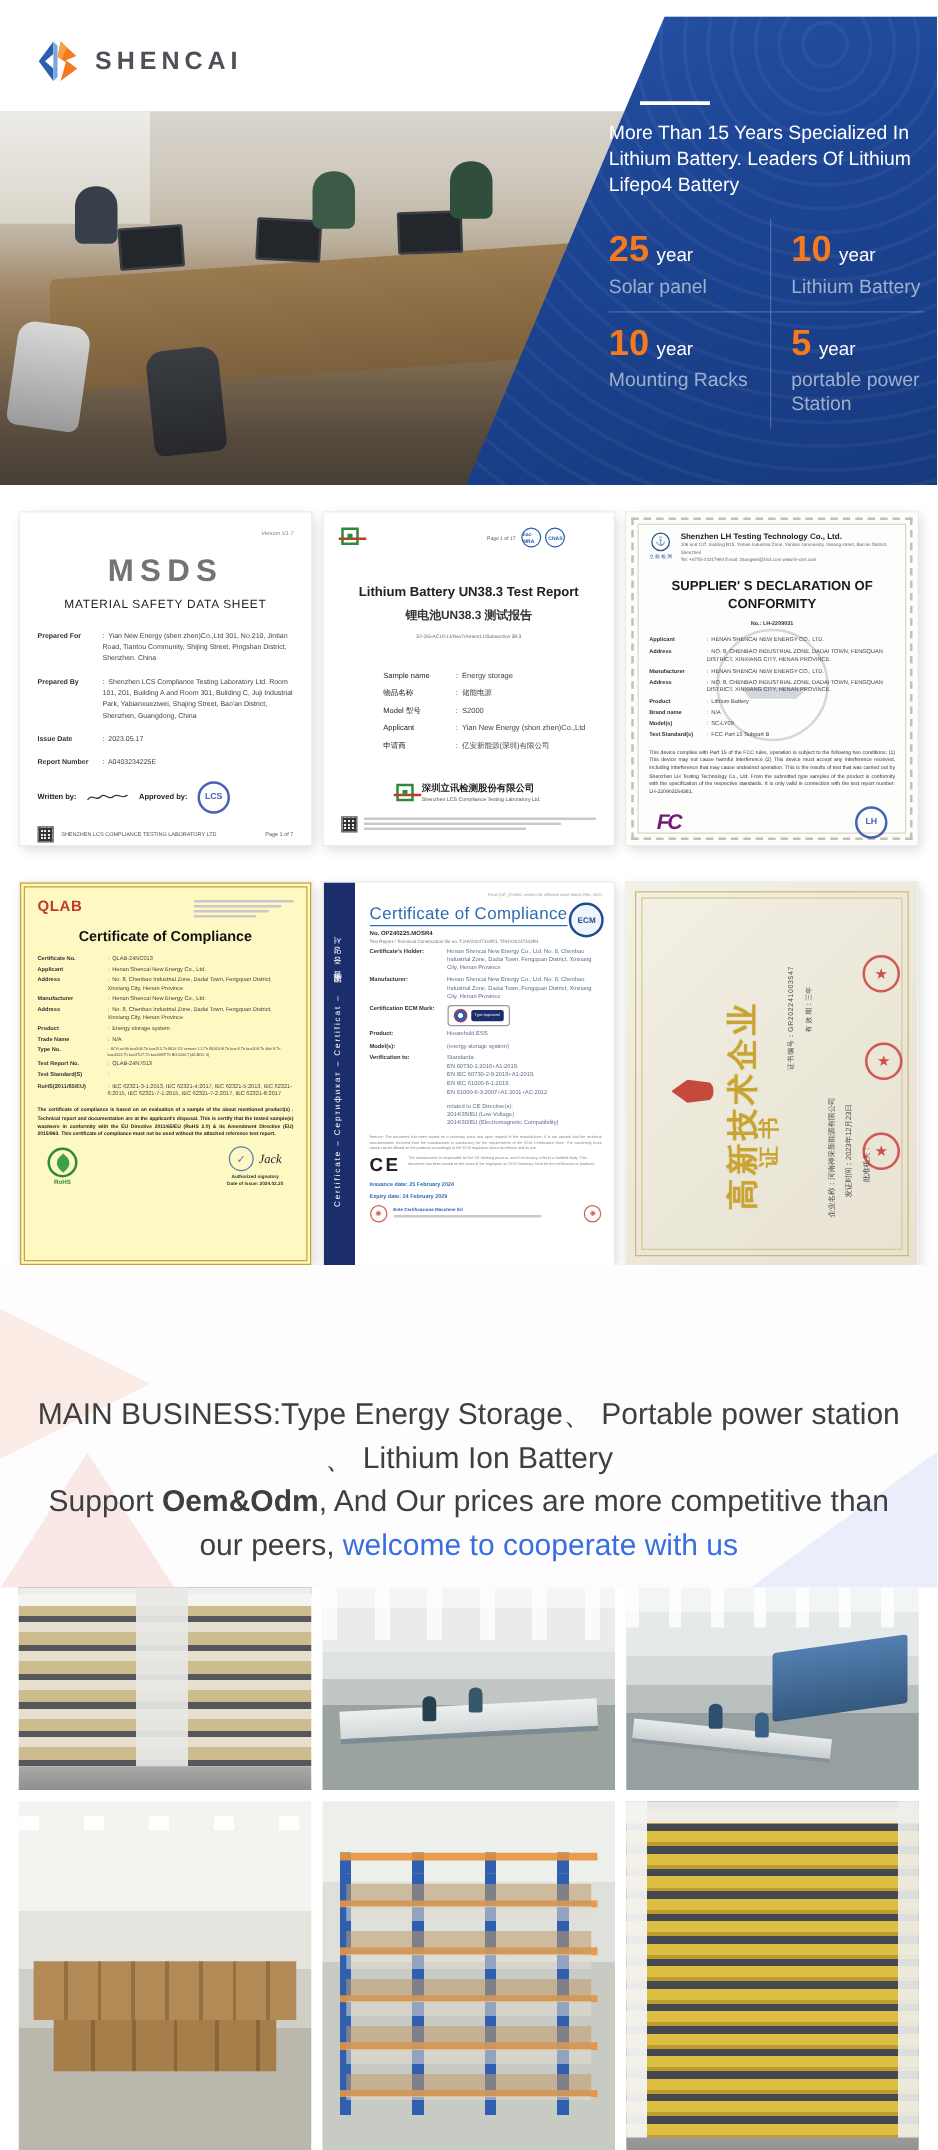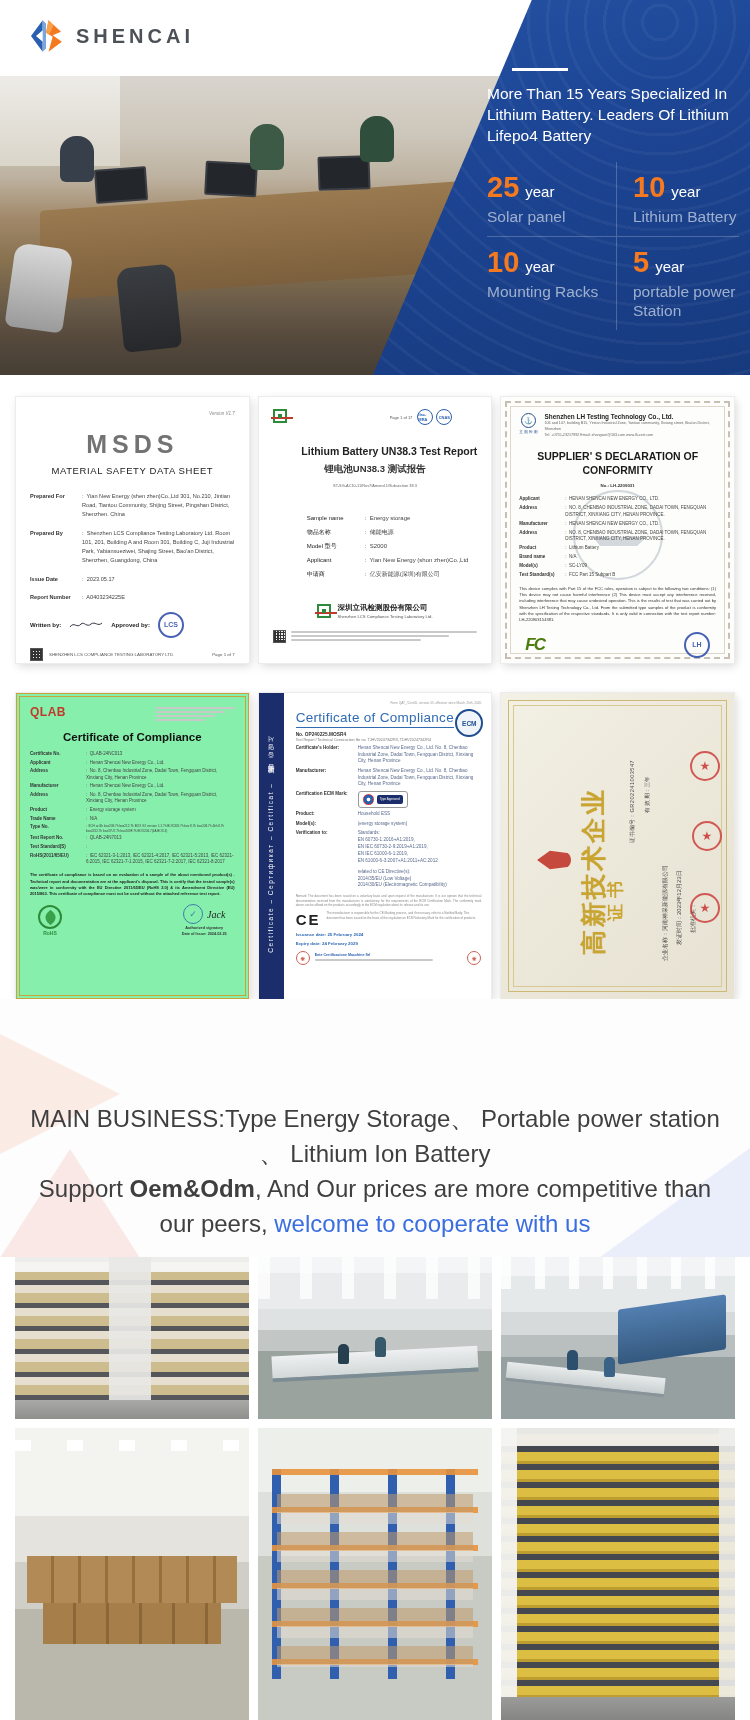--- a/index.html
+++ b/index.html
@@ -7,7 +7,7 @@
   .page { position:relative; width:750px; height:1720px; margin:0 auto; background:#fff; overflow:hidden; }
 
   
-  .hero { position:relative; height:375px; background:#fff; overflow:hidden; }
+  .hero { position:relative; height:375px; background:#fff; overflow:hidden;margin-top:13px; }
   .hero-photo { position:absolute; left:0; top:76px; right:0; bottom:0;
     background:linear-gradient(180deg,#d9d5ce 0%,#cdc6ba 20%,#bdb2a0 34%,#a08768 48%,#87714f 62%,#6b5c49 76%,#55493c 88%,#463e34 100%); }
   .ph { position:absolute; }

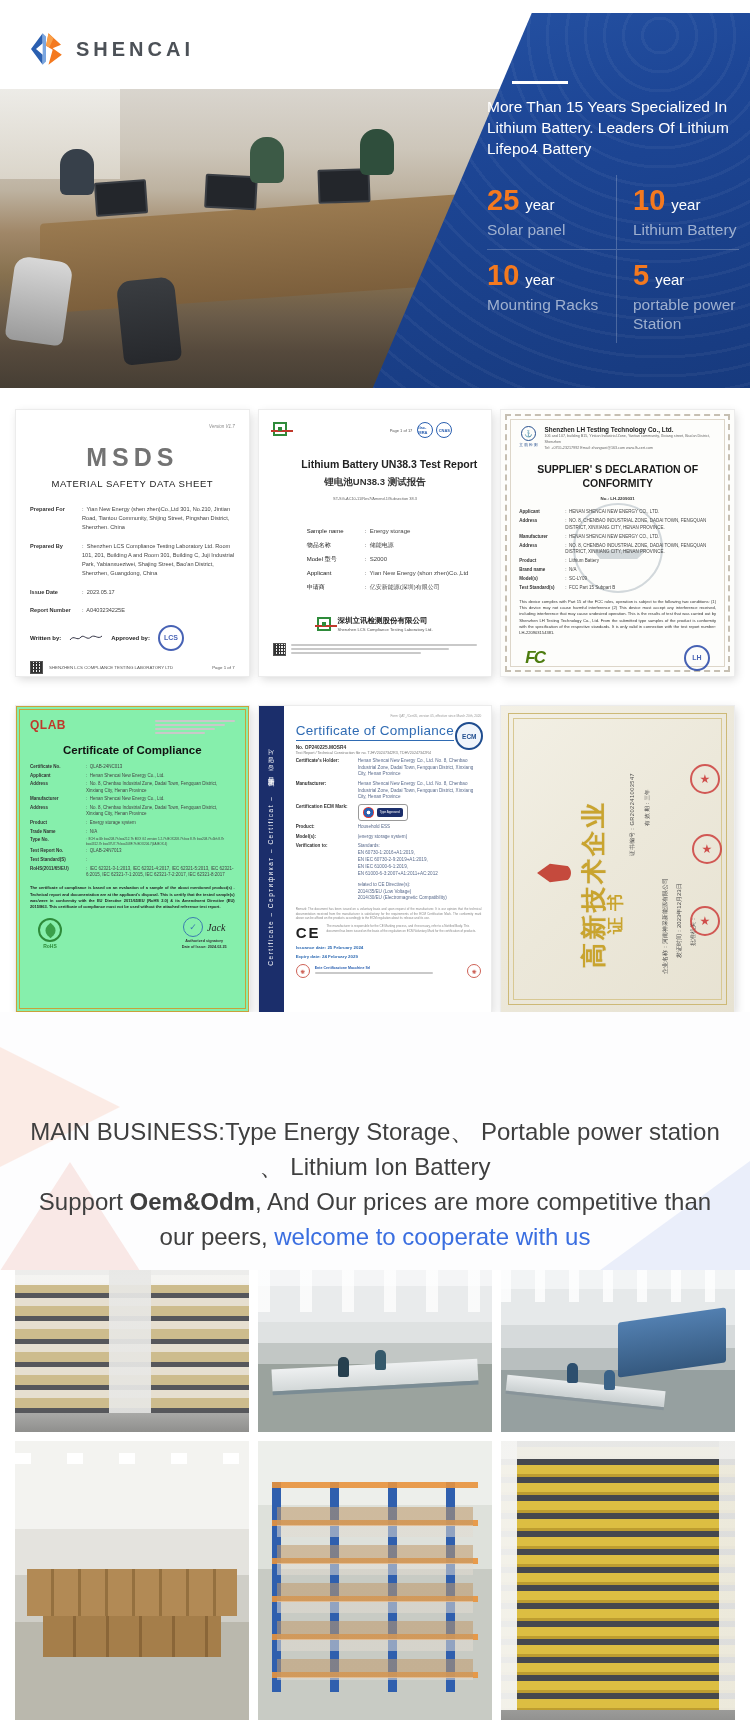--- a/index.html
+++ b/index.html
@@ -86,7 +86,7 @@
     display:flex; align-items:center; justify-content:center; }
   .cnas-lines { width:22px; }
   .cnas-lines .mb { background:#9db7dd; }
-  .un38-title { text-align:right; font-size:10.5px; font-weight:bold; color:#222; margin-top:20px; }
+  .un38-title { text-align:center; font-size:10.5px; font-weight:bold; color:#222; margin-top:30px; }
   .un38-cn { text-align:center; font-size:9.5px; font-weight:bold; color:#333; margin-top:6px; }
   .un38-ref { text-align:center; font-size:3.9px; color:#666; margin-top:7px; }
   .un38 .rows { margin:26px 0 0 34px; }

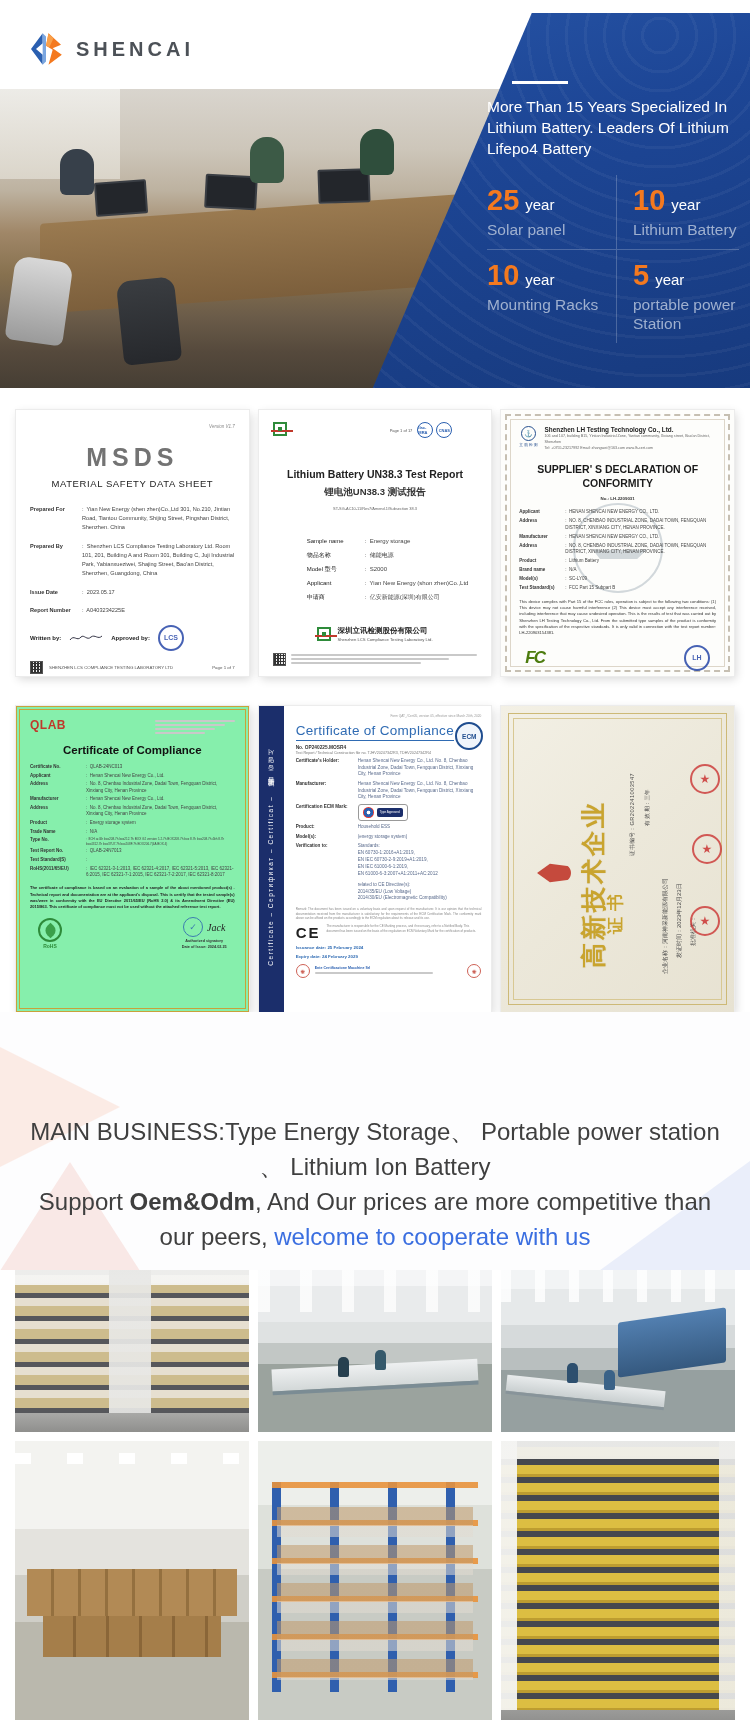--- a/index.html
+++ b/index.html
@@ -117,7 +117,7 @@
   .sdoc .rowline .lb { width:46px; }
   .sdoc-st { font-size:4.1px; color:#333; line-height:1.55; margin-top:7px; text-align:justify; }
   .sdoc-foot { display:flex; justify-content:space-between; align-items:center; margin-top:8px; padding:0 6px; }
-  .fcc { font-size:17px; font-weight:bold; letter-spacing:-2px; color:#4d7c0f; font-style:italic;text-align:center; }
+  .fcc { font-size:17px; font-weight:bold; letter-spacing:-2px; color:#701a75; font-style:italic;text-align:center; }
   .wm-ship { position:absolute; left:50%; top:52%; width:90px; height:90px; margin:-45px 0 0 -45px;
     border:2px solid rgba(130,145,160,.35); border-radius:50%; }
   .wm-ship::after { content:""; position:absolute; left:18px; top:38px; width:54px; height:16px;

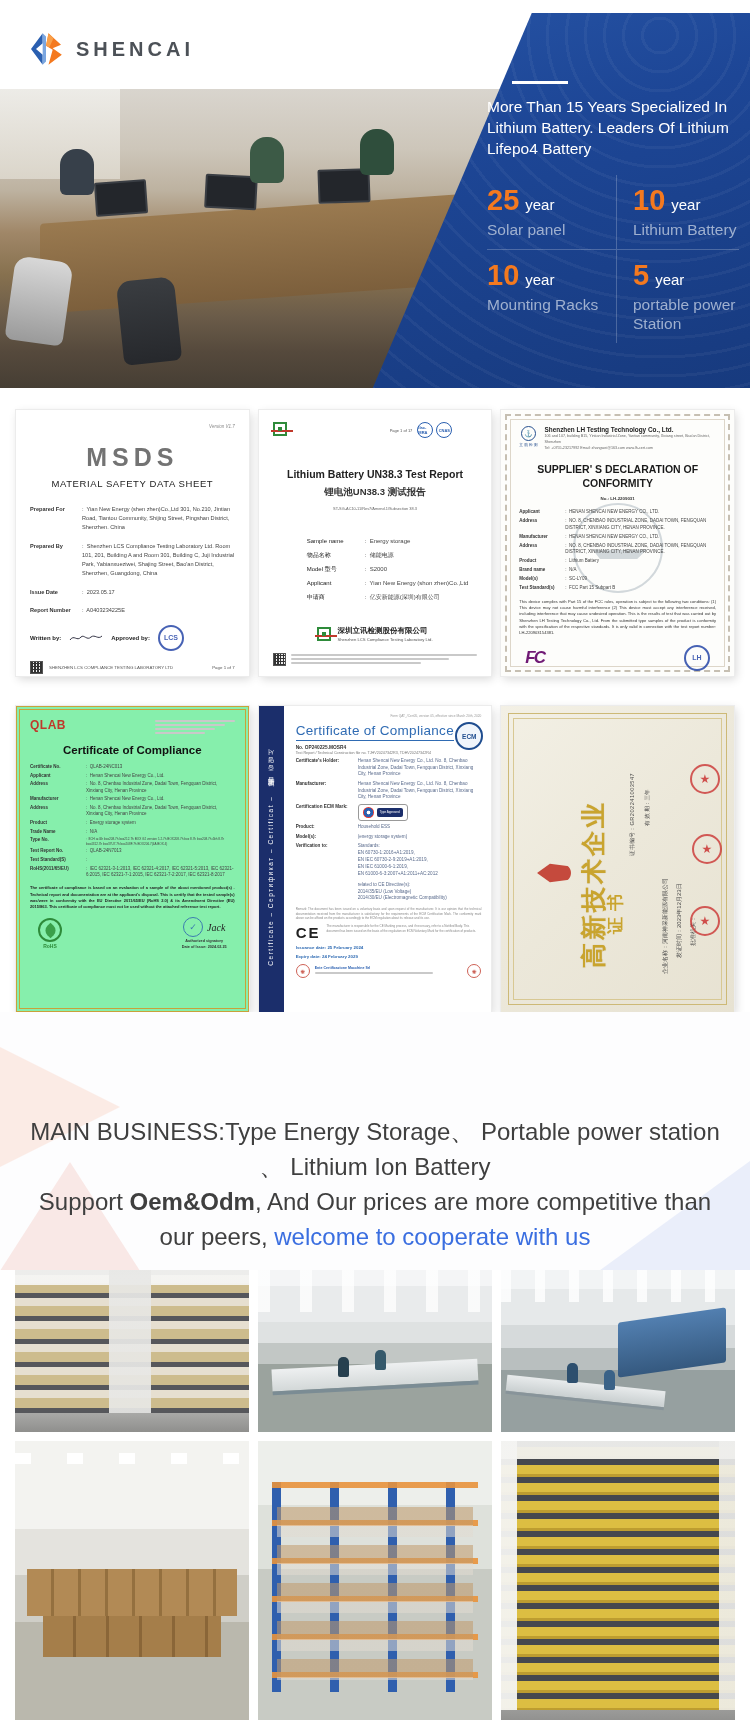--- a/index.html
+++ b/index.html
@@ -124,7 +124,7 @@
     background:rgba(130,145,160,.35); clip-path:polygon(0 40%,100% 40%,82% 100%,14% 100%); }
 
   
-  .qlab { border:4px double #c8a23a; background:#86efac; }
+  .qlab { border:4px double #c8a23a; background:#fef9c3; }
   .qlab-in { padding:8px 10px; }
   .qlab-head { display:flex; justify-content:space-between; }
   .qlab-logo { font-size:12px; font-weight:bold; color:#c0392b; letter-spacing:.5px; }

